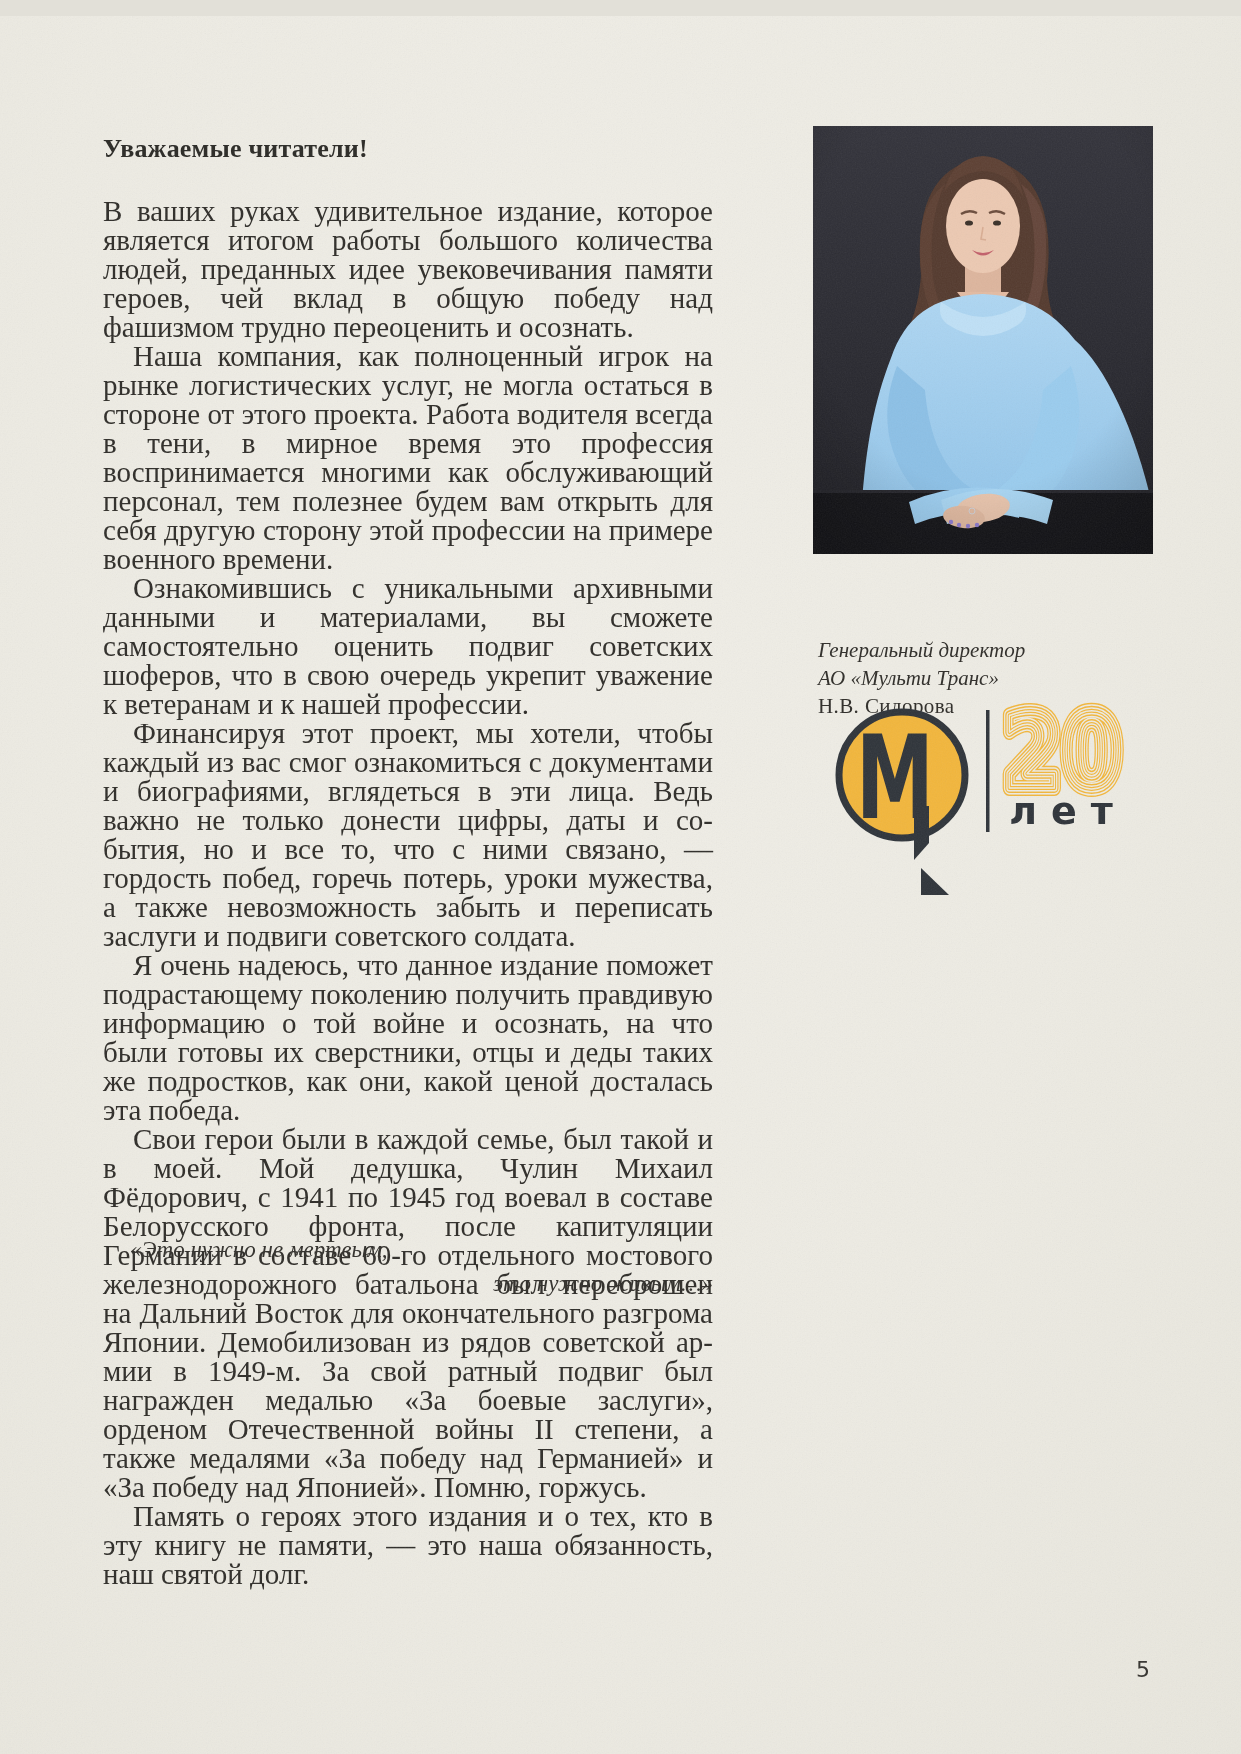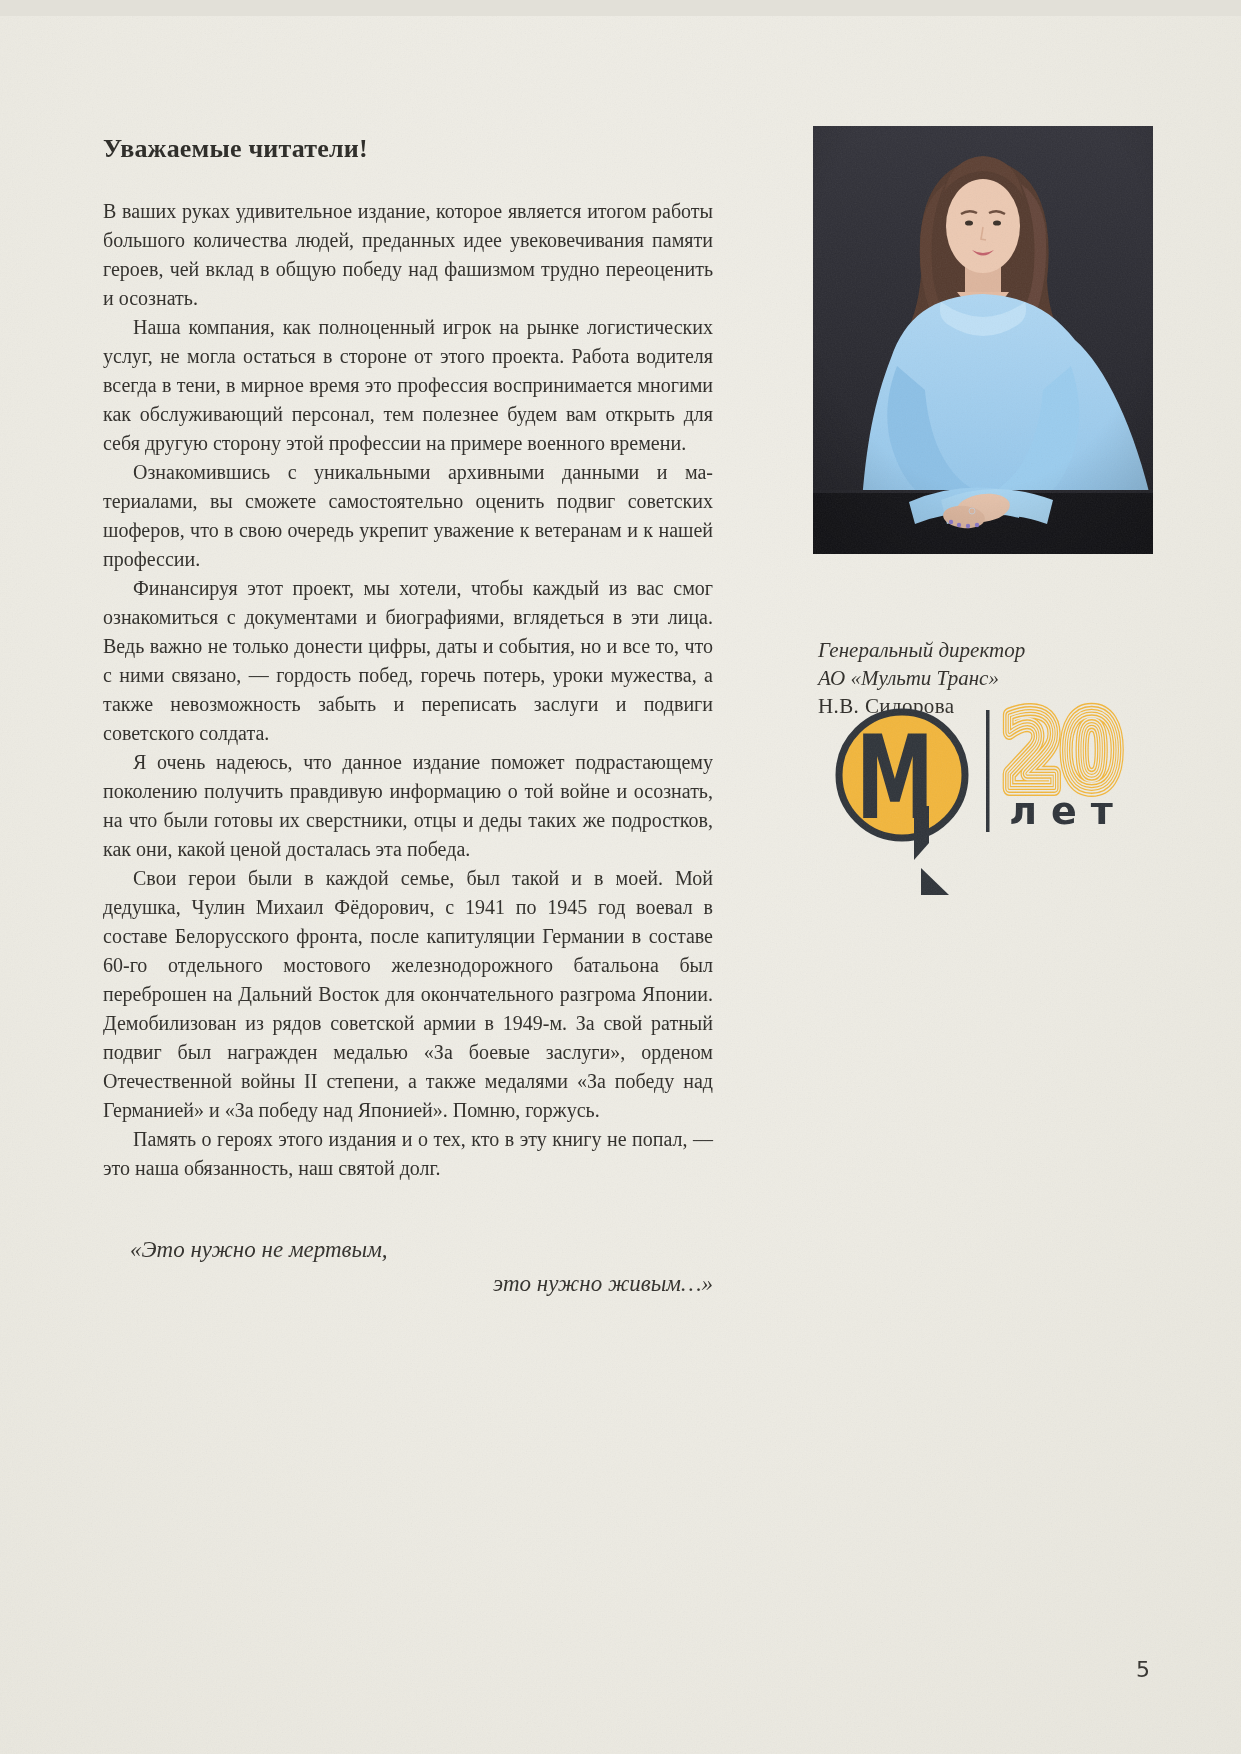--- a/index.html
+++ b/index.html
@@ -10,7 +10,7 @@
   }
   .texture{position:absolute;inset:0;width:100%;height:100%;opacity:.08;pointer-events:none;z-index:40;}
   .heading{position:absolute;left:103px;top:101px;font-size:26px;font-weight:bold;color:#2b2a26;letter-spacing:.2px;}
-  .bodytext{position:absolute;left:103px;top:181px;width:610px;font-size:20px;line-height:29px;text-align:justify;}
+  .bodytext{position:absolute;left:103px;top:181px;width:610px;font-size:29px;line-height:29px;text-align:justify;}
   .bodytext p{margin:0;text-indent:30px;hyphens:manual;-webkit-hyphens:manual;}
   .bodytext p.first{text-indent:0;}
   .quote{position:absolute;left:103px;top:1217px;width:610px;font-size:23px;line-height:34px;font-style:italic;color:#32302c;}

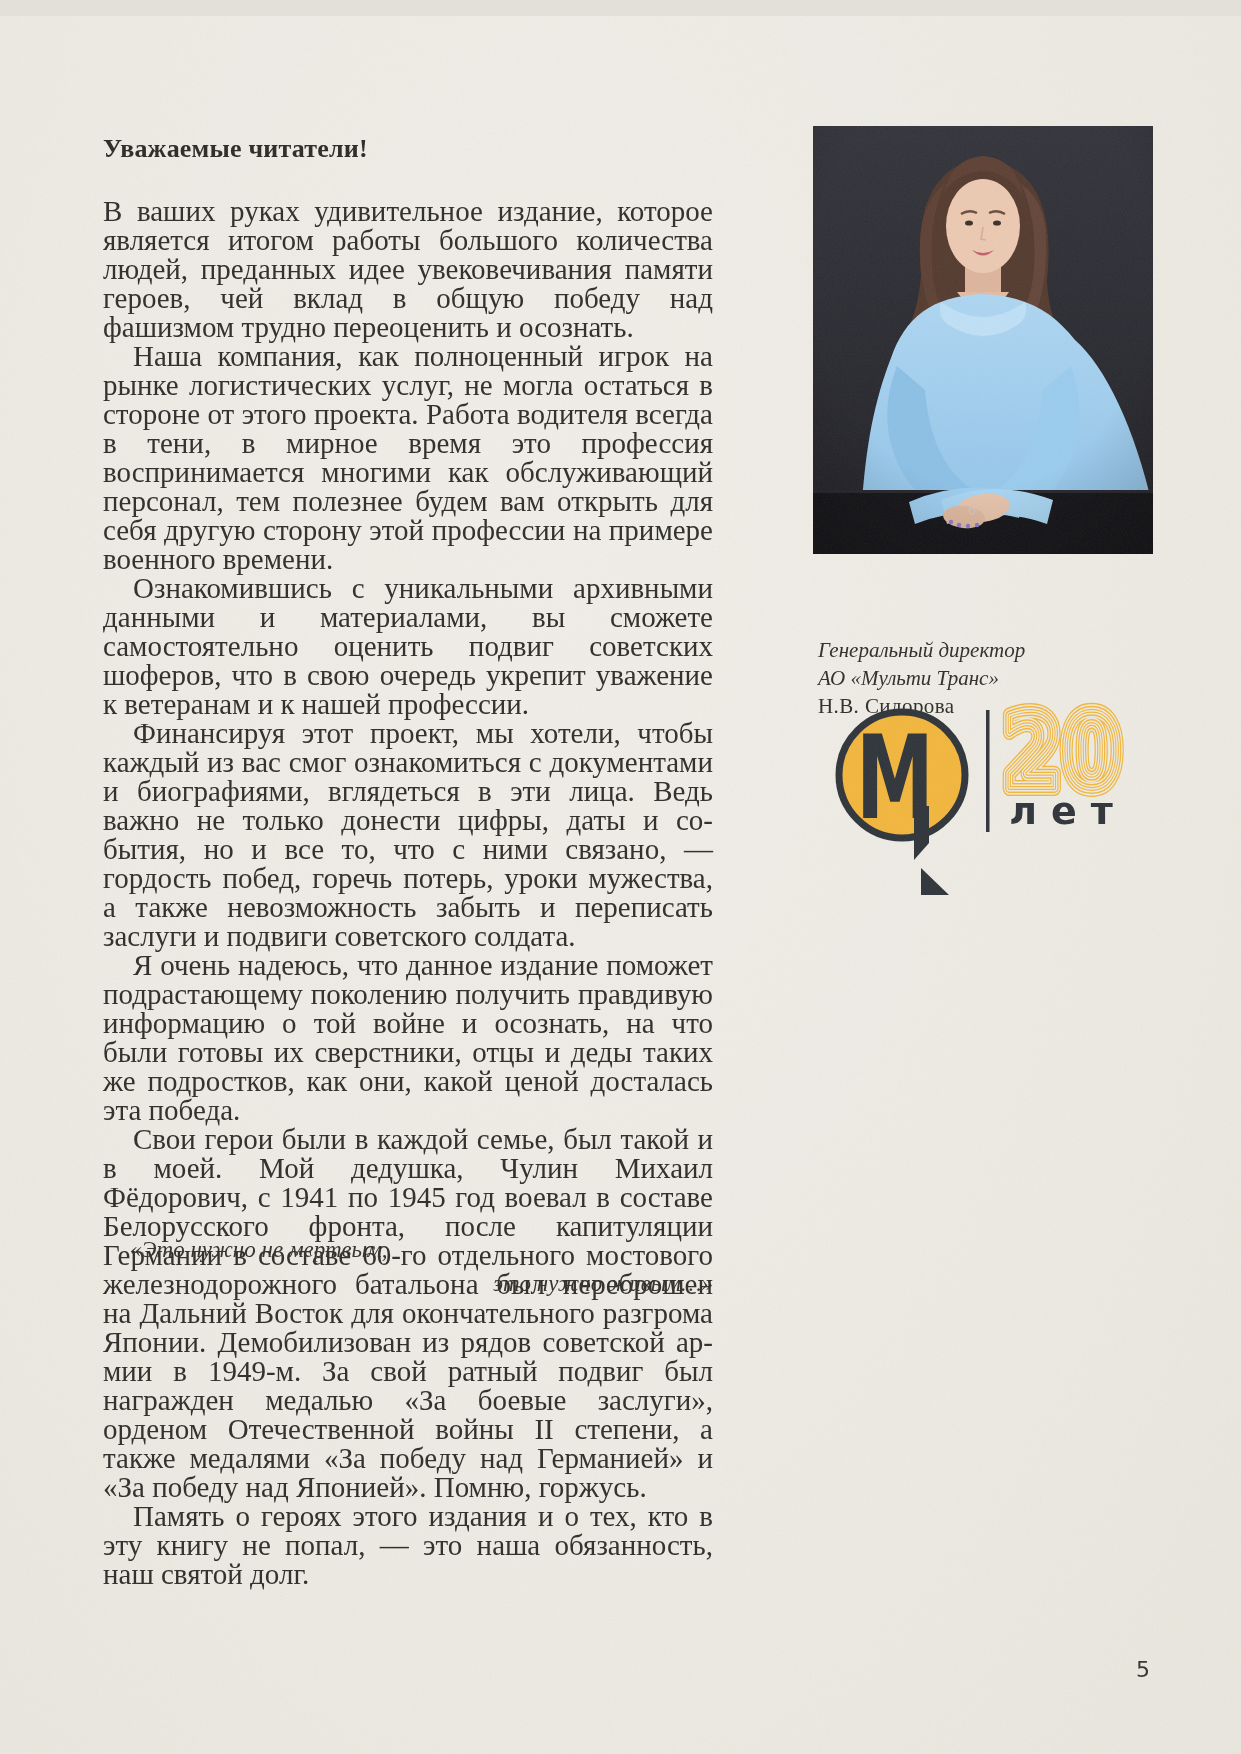--- a/index.html
+++ b/index.html
@@ -38,7 +38,7 @@
     <p>Финансируя этот проект, мы хотели, чтобы каждый из вас смог ознакомиться с документами и биографиями, вглядеться в эти лица. Ведь важно не только донести цифры, даты и со­бытия, но и все то, что с ними связано, — гордость побед, го­речь потерь, уроки мужества, а также невозможность забыть и переписать заслуги и подвиги советского солдата.</p>
     <p>Я очень надеюсь, что данное издание поможет подраста­ющему поколению получить правдивую информацию о той войне и осознать, на что были готовы их сверстники, отцы и деды таких же подростков, как они, какой ценой досталась эта победа.</p>
     <p>Свои герои были в каждой семье, был такой и в моей. Мой дедушка, Чулин Михаил Фёдорович, с 1941 по 1945 год воевал в составе Белорусского фронта, после капитуляции Германии в составе 60-го отдельного мостового железнодорожного ба­тальона был переброшен на Дальний Восток для окончатель­ного разгрома Японии. Демобилизован из рядов советской ар­мии в 1949-м. За свой ратный подвиг был награжден медалью «За боевые заслуги», орденом Отечественной войны II степе­ни, а также медалями «За победу над Германией» и «За побе­ду над Японией». Помню, горжусь.</p>
-    <p>Память о героях этого издания и о тех, кто в эту книгу не попал, — это наша обязанность, наш святой долг.</p>
+    <p>Память о героях этого издания и о тех, кто в эту книгу не памяти, — это наша обязанность, наш святой долг.</p>
   </div>
 
   <div class="quote">

